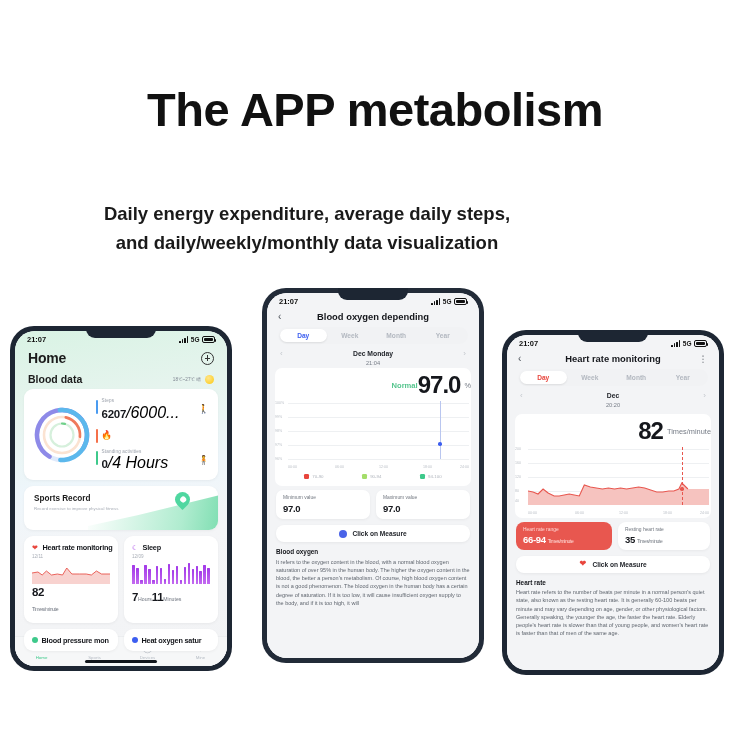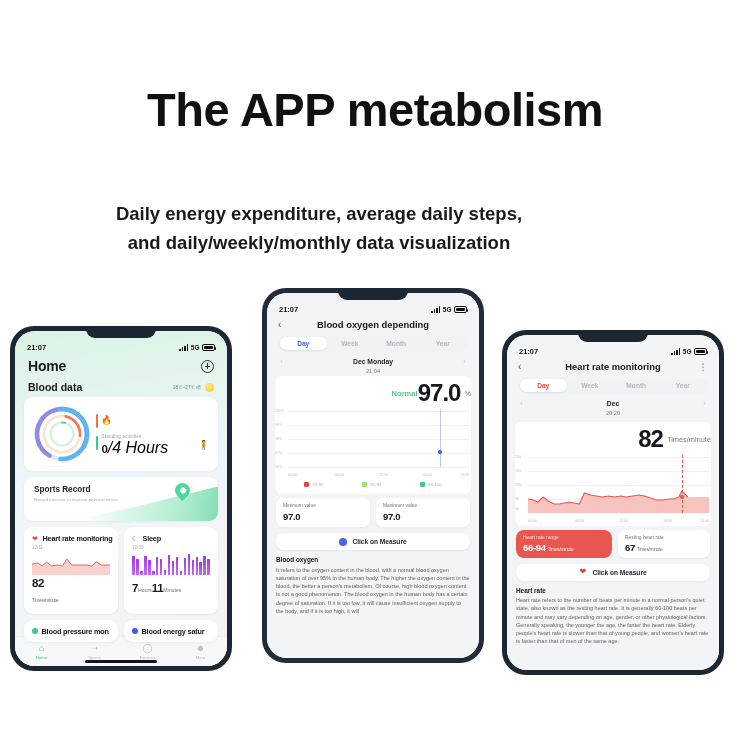--- a/index.html
+++ b/index.html
@@ -14,7 +14,7 @@
   .headline .l1, .headline .l2 {
     font-size:47px; font-weight:700; color:#111; line-height:1.18; letter-spacing:-0.5px;
   }
-  .subhead { position:absolute; left:16px; top:200px; width:606px; text-align:center; }
+  .subhead { position:absolute; left:4px; top:200px; width:606px; text-align:center; }
   .subhead div { font-size:18.5px; font-weight:600; color:#1a1a1a; line-height:1.55; }
 
   

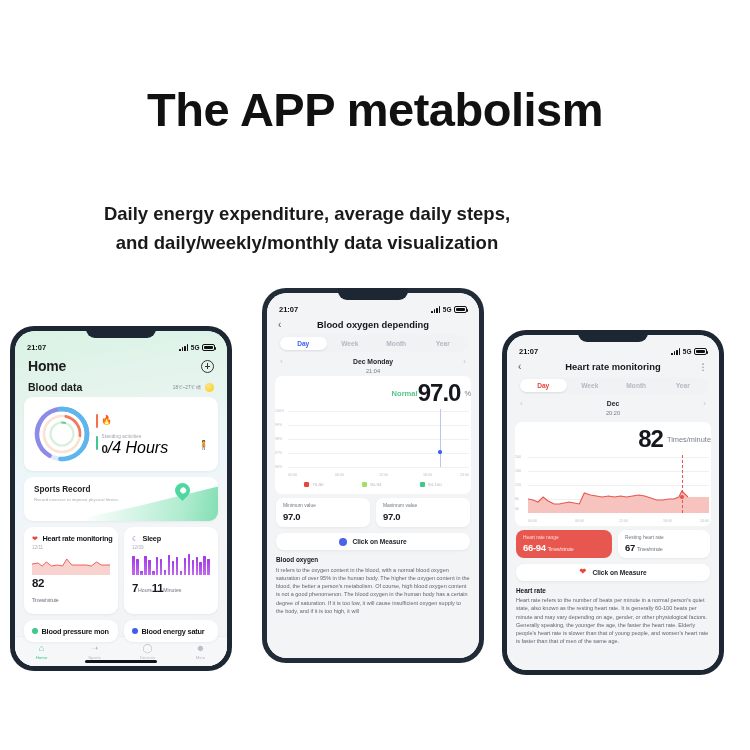--- a/index.html
+++ b/index.html
@@ -31,7 +31,7 @@
 
   
   .statusbar { display:flex; justify-content:space-between; align-items:center;
-               padding:4px 12px 2px 12px; font-size:7.5px; font-weight:700; color:#111;margin-top:8px; }
+               padding:4px 12px 2px 12px; font-size:7.5px; font-weight:700; color:#111; }
   .sb-right { display:flex; align-items:center; gap:2.5px; }
   .bars { display:flex; align-items:flex-end; gap:1px; height:7px; }
   .bars i { width:1.6px; background:#111; border-radius:.5px; display:block; }

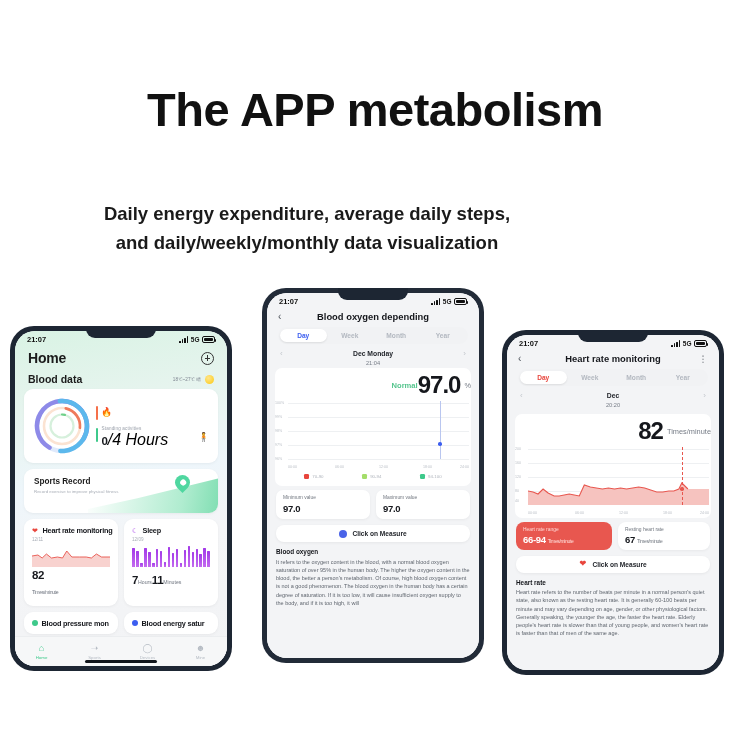--- a/index.html
+++ b/index.html
@@ -229,6 +229,14 @@
         </svg>
       </div>
       <div class="metrics">
+        <div class="metric">
+          <span class="mtick" style="background:#4a9bf0"></span>
+          <span class="mbody">
+            <span class="mlabel" style="display:block">Steps</span>
+            <span class="mval">6207</span><em>/6000...</em>
+          </span>
+          <span class="micon">🚶</span>
+        </div>
         <div class="metric">
           <span class="mtick" style="background:#f5704a"></span>
           <span class="micon">🔥</span>

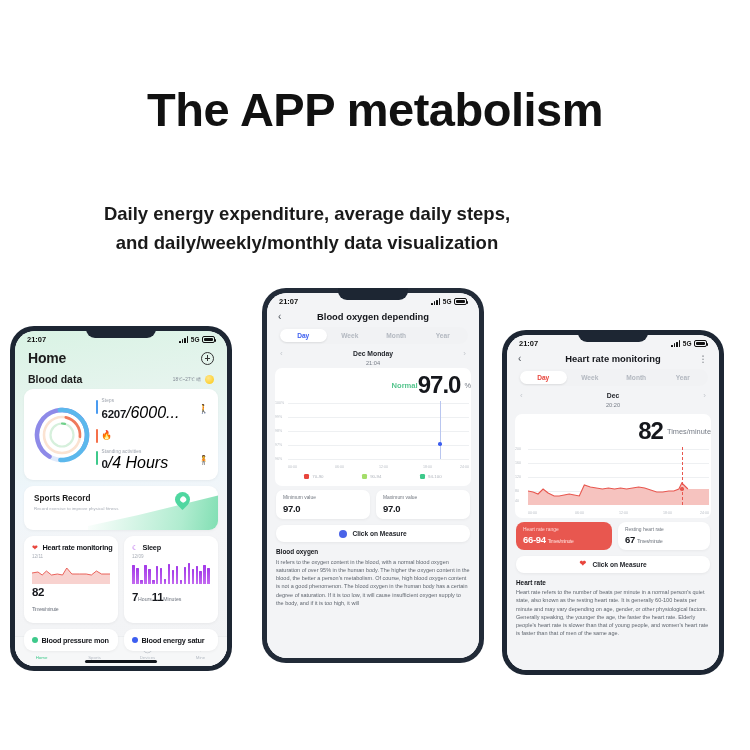--- a/index.html
+++ b/index.html
@@ -535,7 +535,7 @@
       </div>
       <div class="hrrest">
         <div class="t">Resting heart rate</div>
-        <div class="v"><span>67</span><em>Times/minute</em></div>
+        <div class="v"><span>35</span><em>Times/minute</em></div>
       </div>
     </div>
 

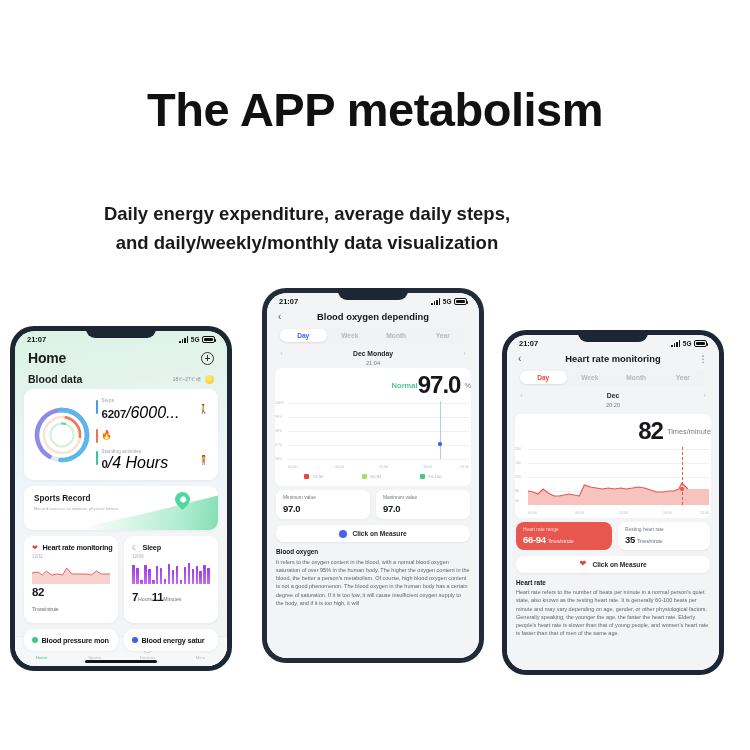--- a/index.html
+++ b/index.html
@@ -320,7 +320,7 @@
       <div class="card2">
         <div class="c2head">
           <span class="dot" style="background:#3c5ef0;border-radius:50%;width:6px;height:6px;flex:0 0 6px"></span>
-          <h4>Blood energy satur</h4>
+          <h4>Heat oxygen satur</h4>
         </div>
 
       </div>

